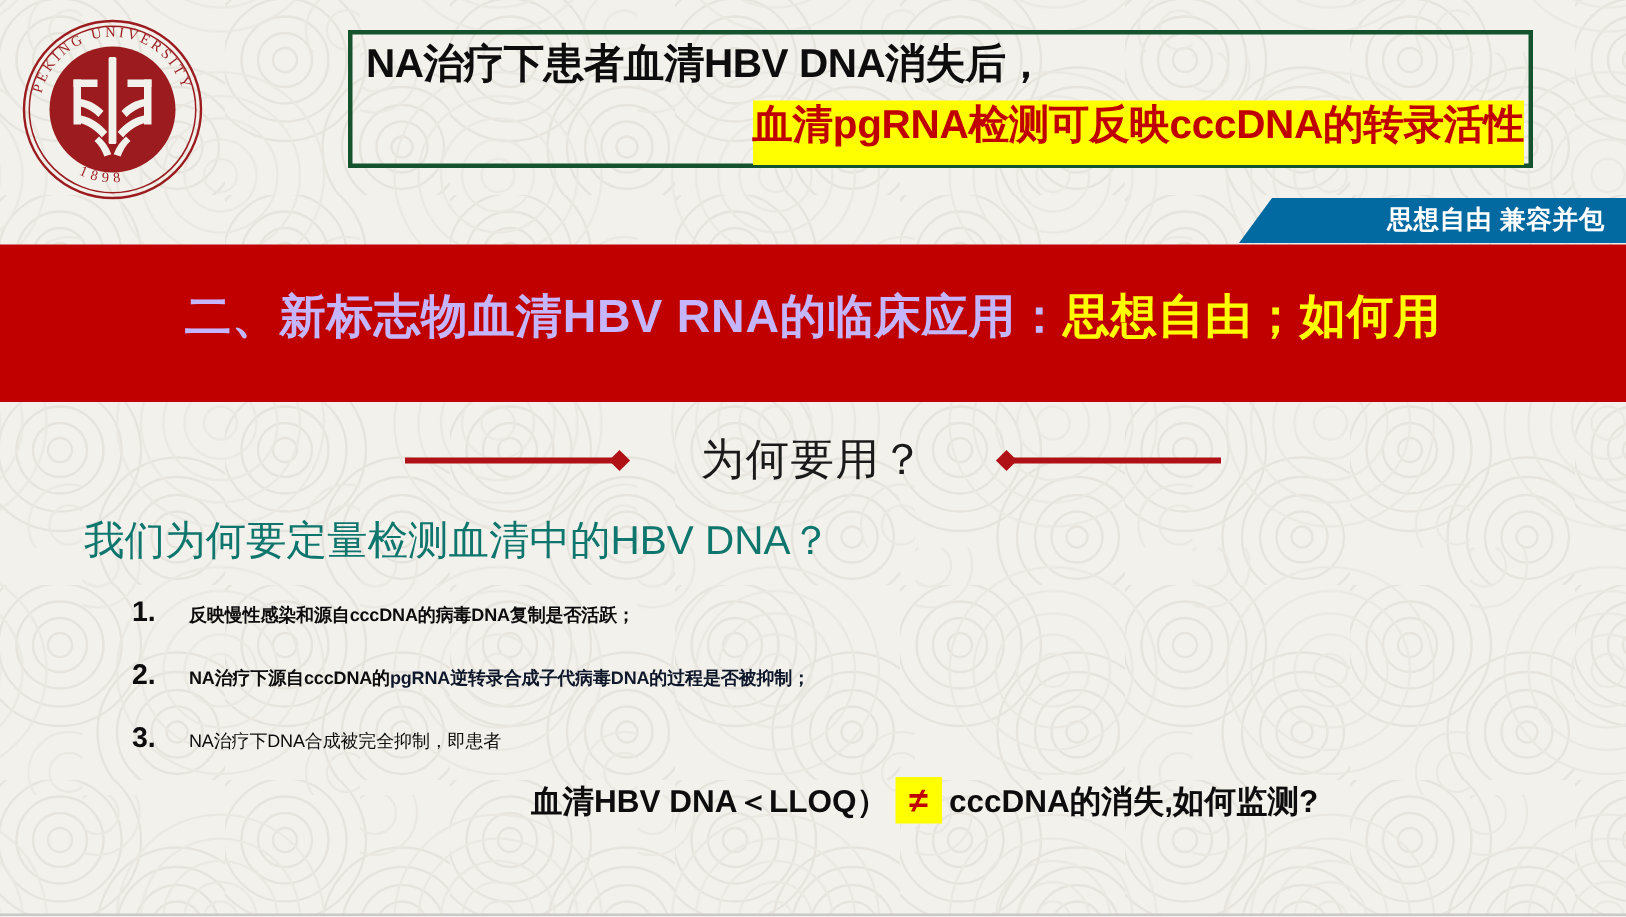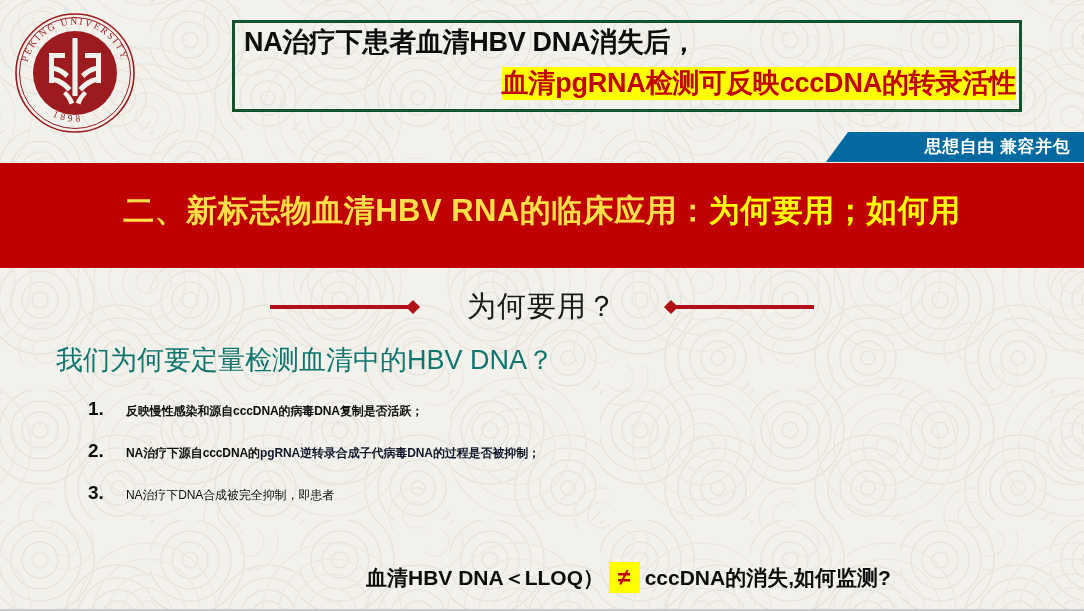--- a/index.html
+++ b/index.html
@@ -80,7 +80,7 @@
   }
   .gb-line2 .hl {
     background: #ffff00;
-    padding: 1px 0 2px 0;
+    padding: 1px 0 12px 0;
   }
 
   

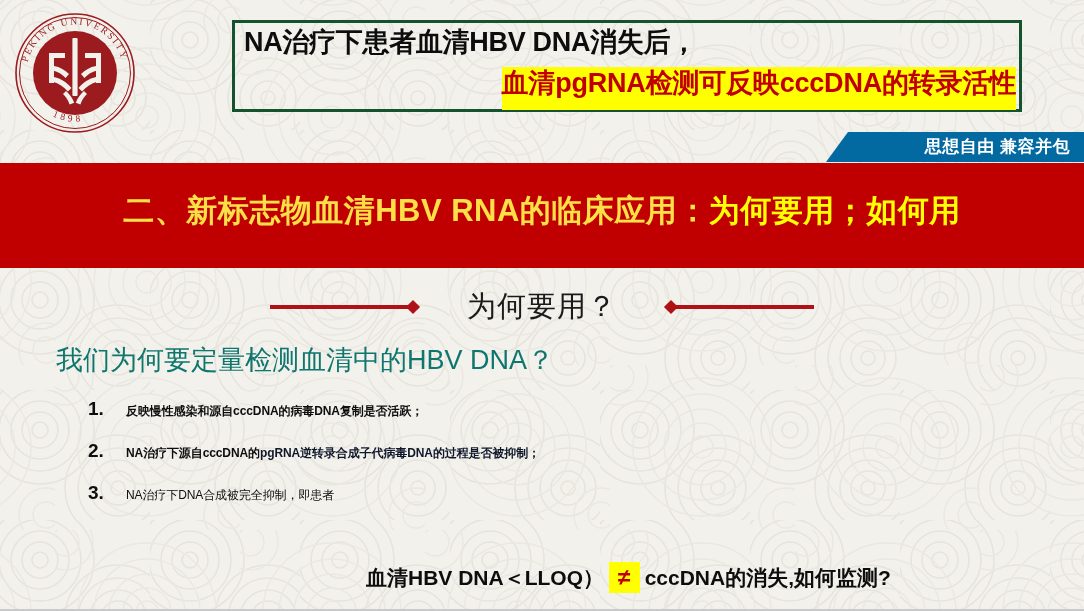--- a/index.html
+++ b/index.html
@@ -128,7 +128,7 @@
     white-space: nowrap;
     letter-spacing: 0.5px;
   }
-  .rb-white { color: #fde047; }
+  .rb-white { color: #c4b5fd; }
   .rb-yellow { color: #ffff00; }
 
   

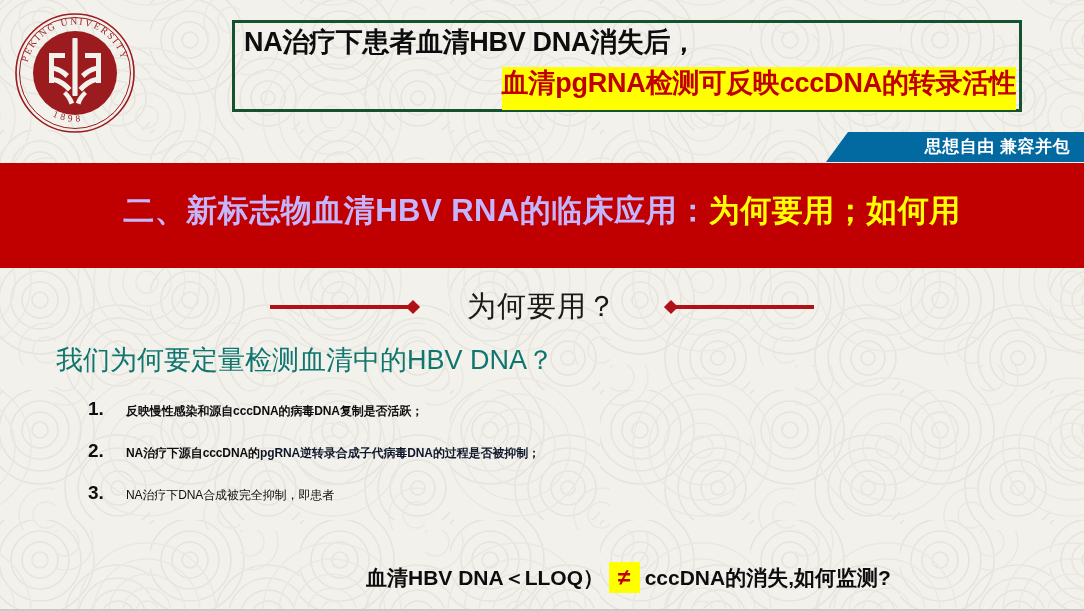--- a/index.html
+++ b/index.html
@@ -332,7 +332,7 @@
 
   <div class="red-banner">
     <div class="red-banner-text">
-      <span class="rb-white">二、新标志物血清HBV RNA的临床应用：</span><span class="rb-yellow">为何要用；如何用</span>
+      <span class="rb-white">二、新标志物血清HBV RNA的临床应用：</span><span class="rb-yellow">思想自由；如何用</span>
     </div>
   </div>
 

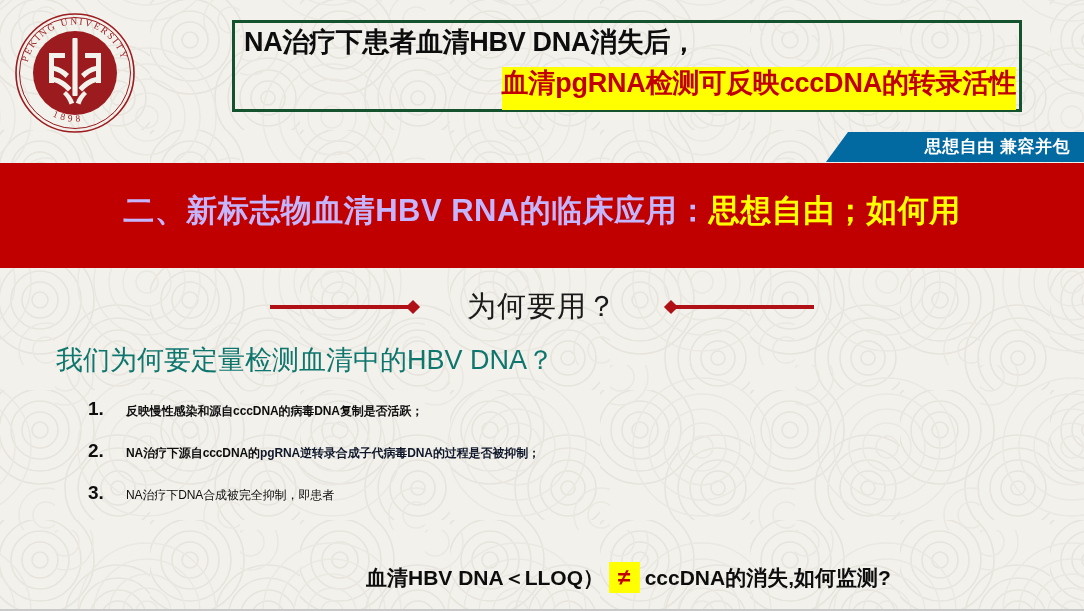--- a/index.html
+++ b/index.html
@@ -219,14 +219,13 @@
 
   .sub-line {
     position: absolute;
-    left: 366px;
+    left: 354px;
     top: 184px;
     white-space: nowrap;
     font-size: 21px;
     font-weight: bold;
     color: #0d0d0d;
     letter-spacing: 0px;
-    margin-top: 44px;
   }
   .neq {
     color: #c00000;

